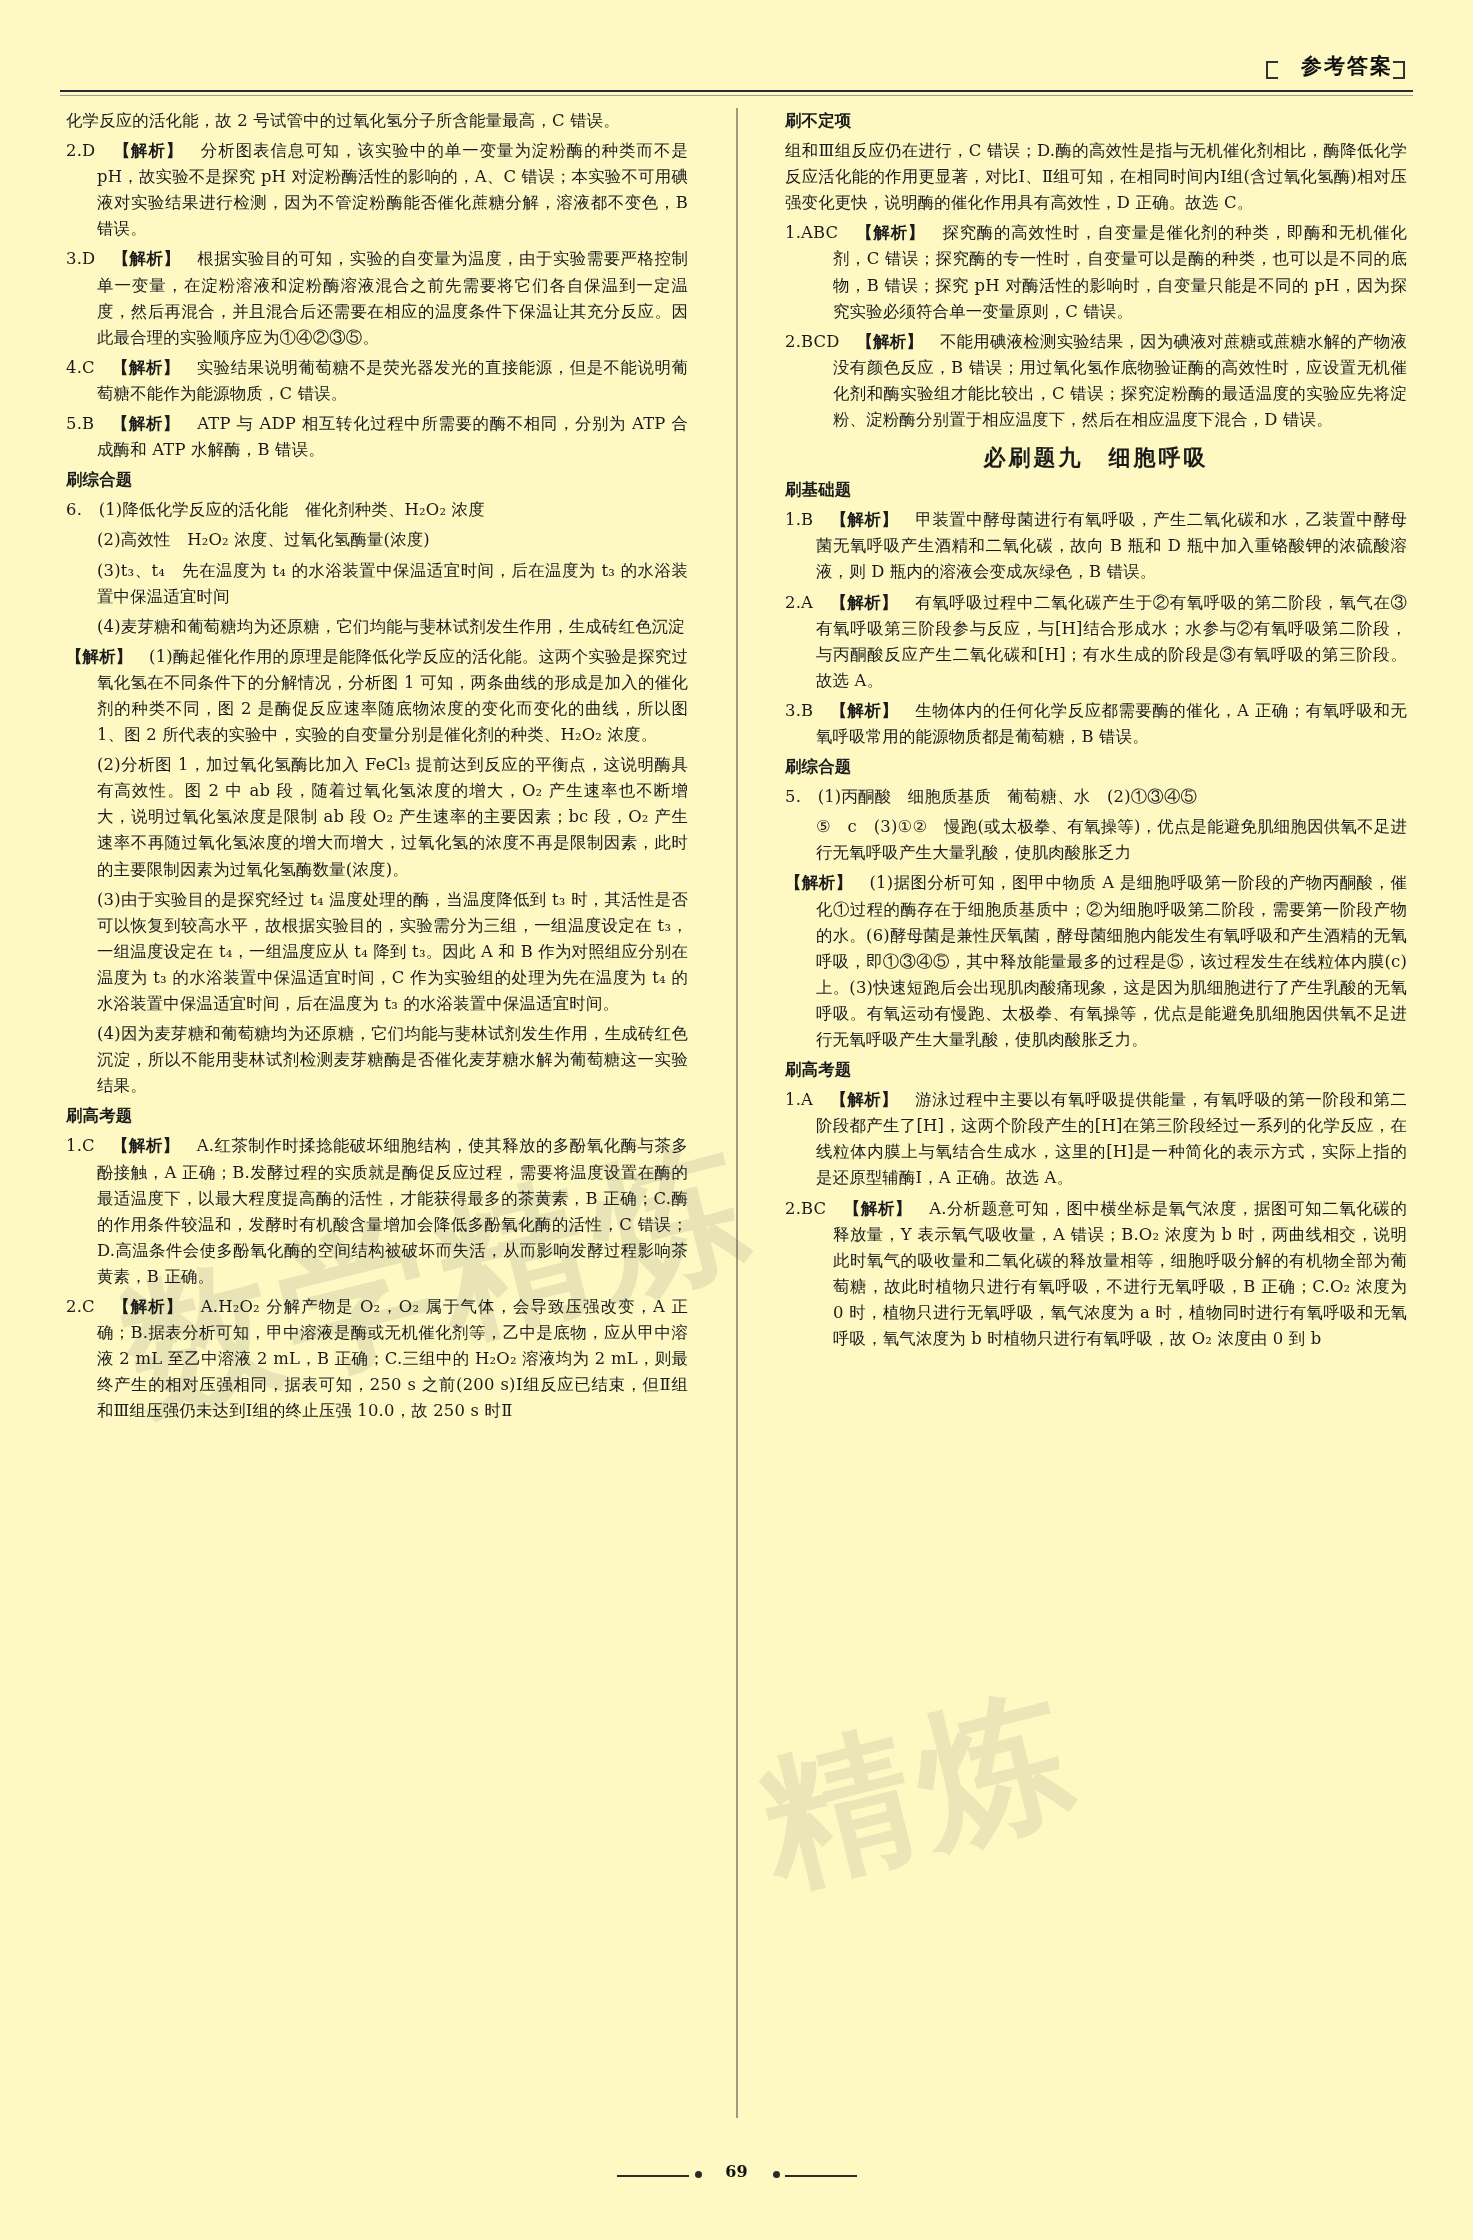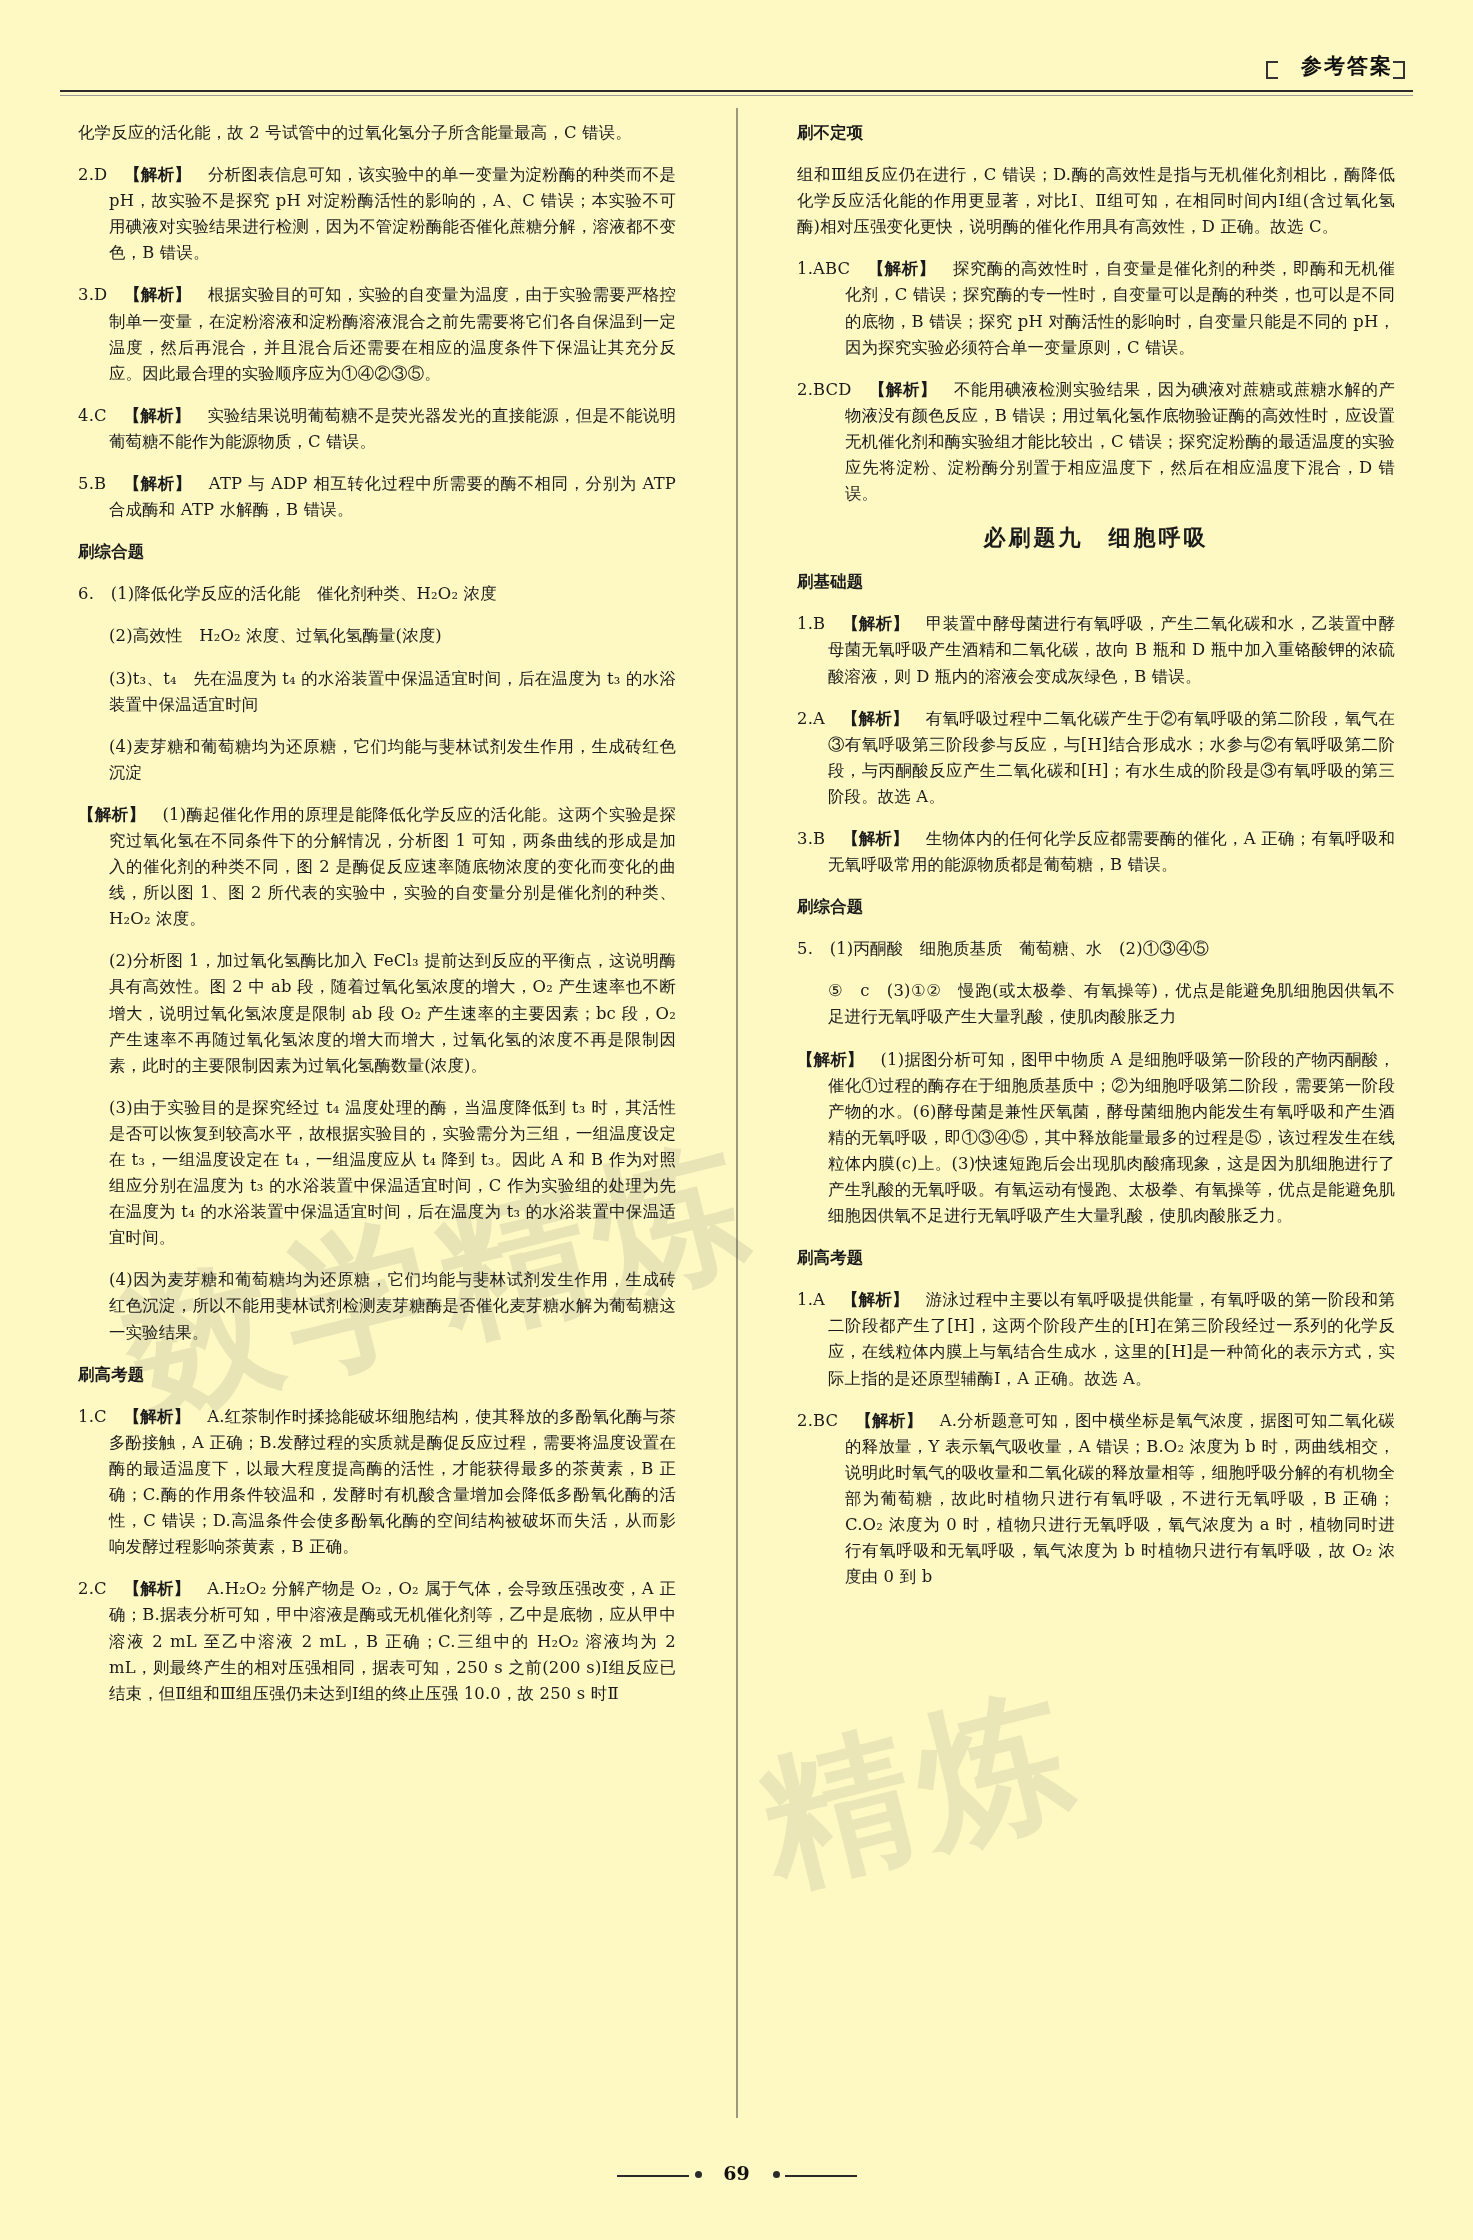--- a/index.html
+++ b/index.html
@@ -51,7 +51,7 @@
     border-left:1px solid #3a3a3a;transform:translateX(-0.5px);
   }
   p,div.ln{
-    margin:16px;
+    margin:4px;
     font-size:16.4px;
     line-height:26.1px;
     text-align:justify;

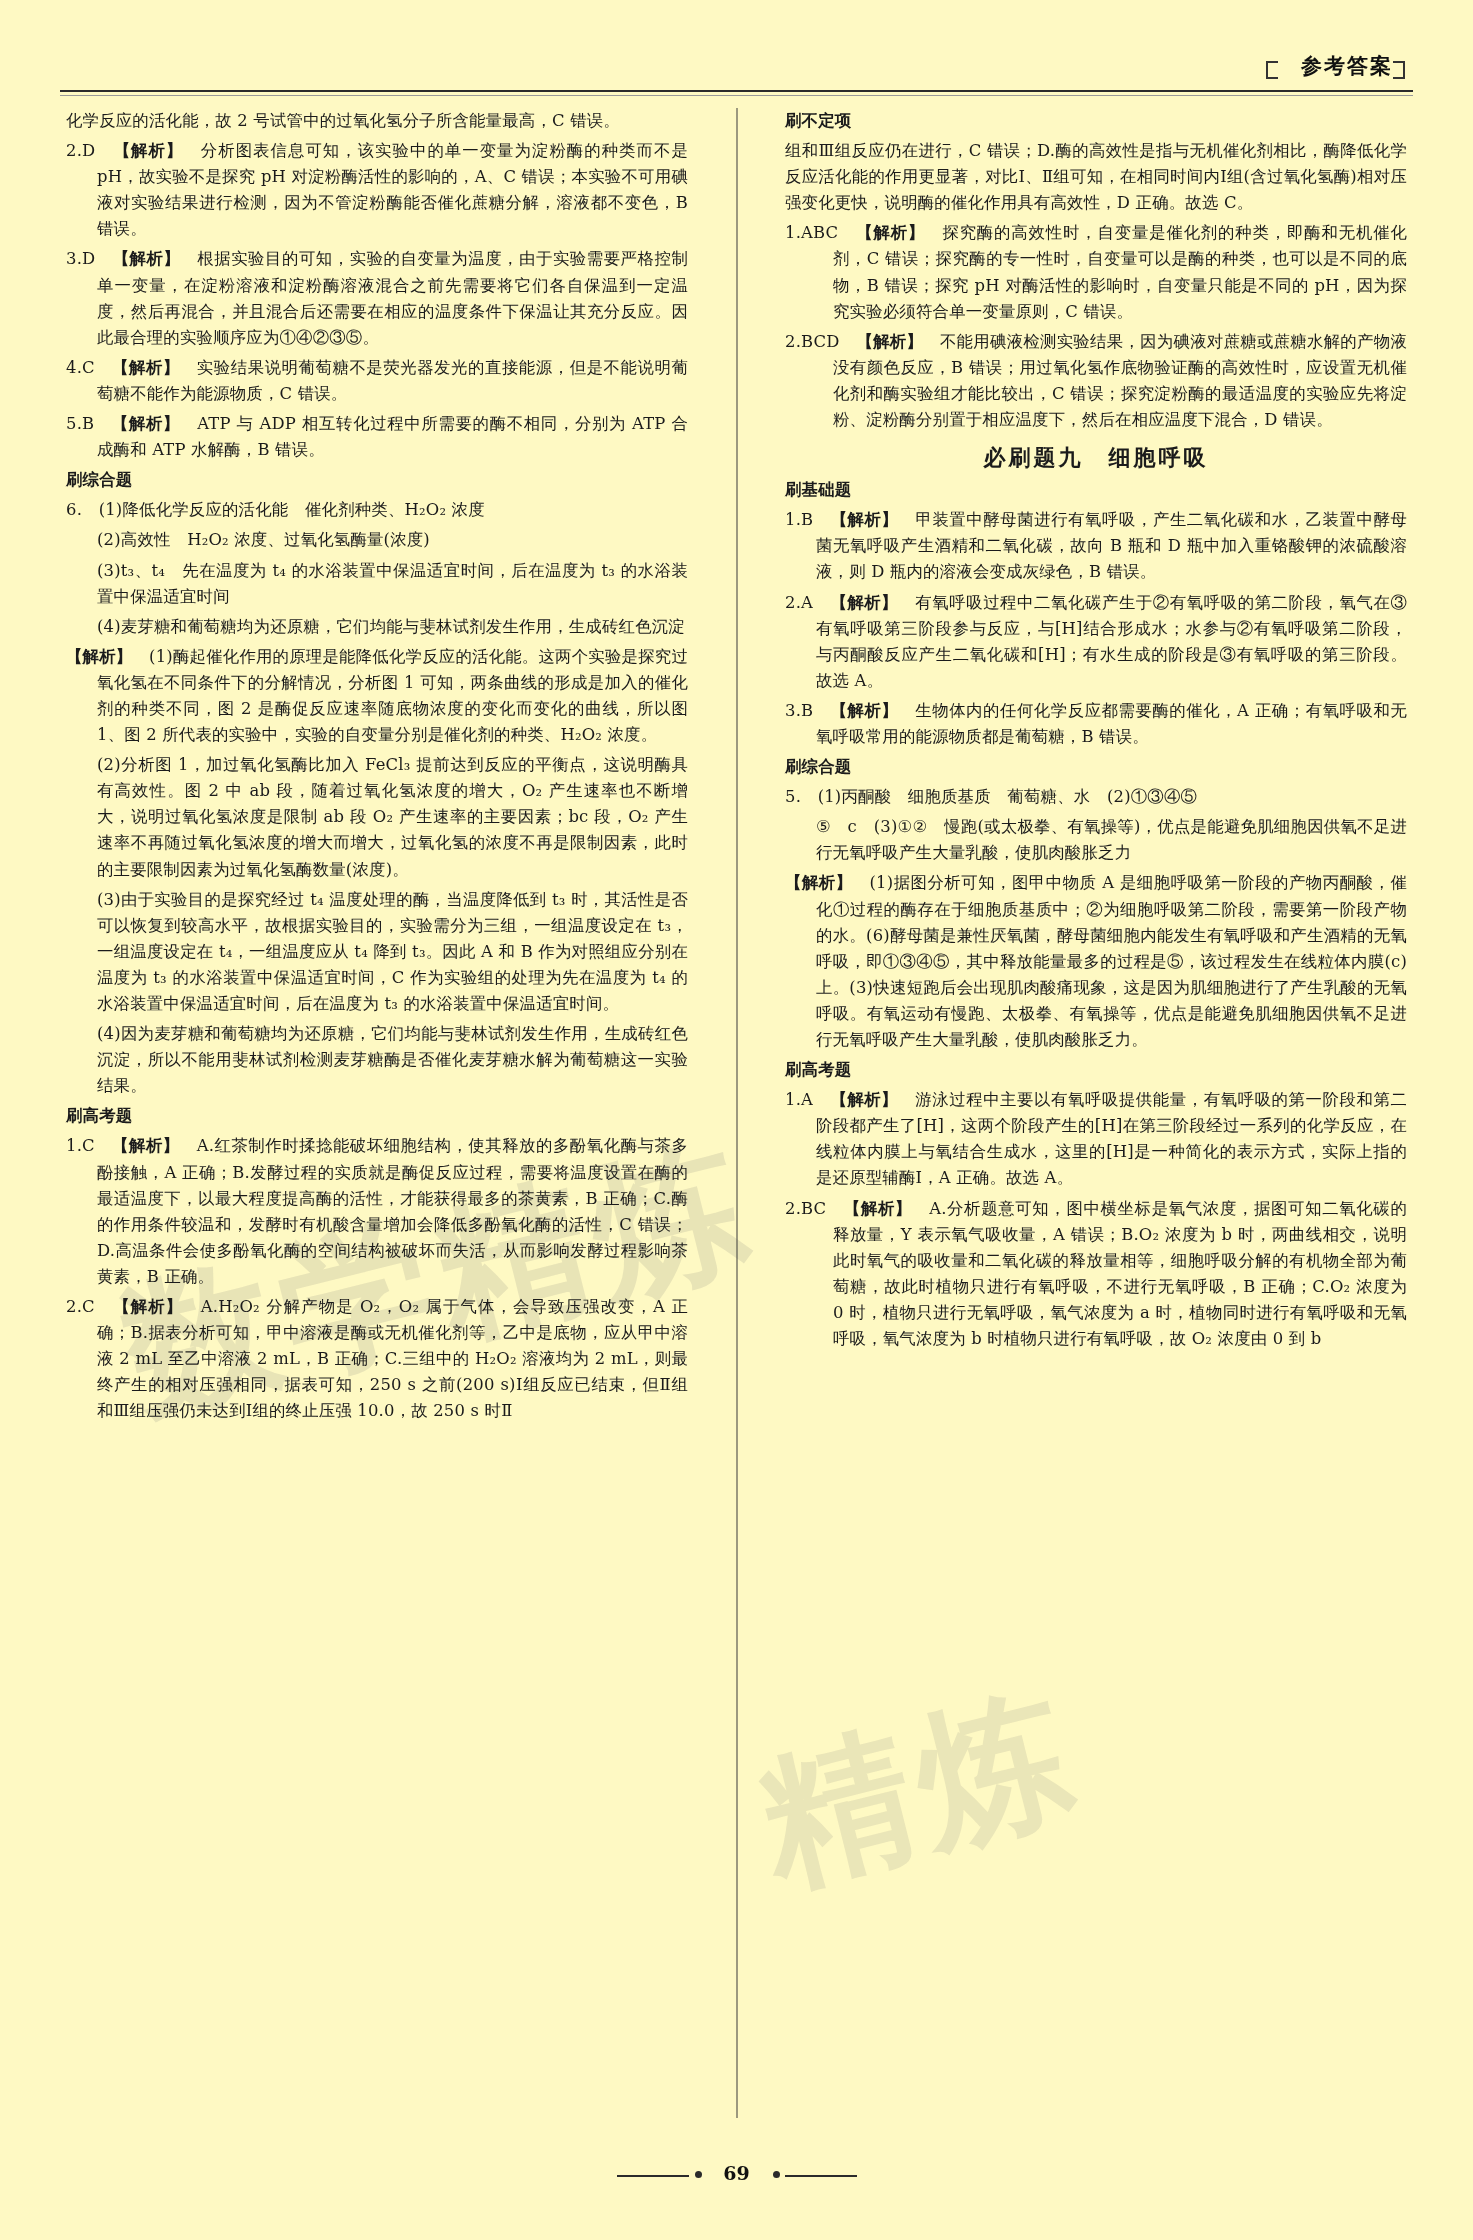--- a/index.html
+++ b/index.html
@@ -92,7 +92,7 @@
   }
   .ftr-num{
     position:absolute;left:50%;transform:translateX(-50%);
-    font-size:19px;font-weight:bold;color:#111;
+    font-size:16px;font-weight:bold;color:#111;
   }
   .ftr-dash-l{
     position:absolute;left:calc(50% - 120px);top:13px;width:72px;height:0;

